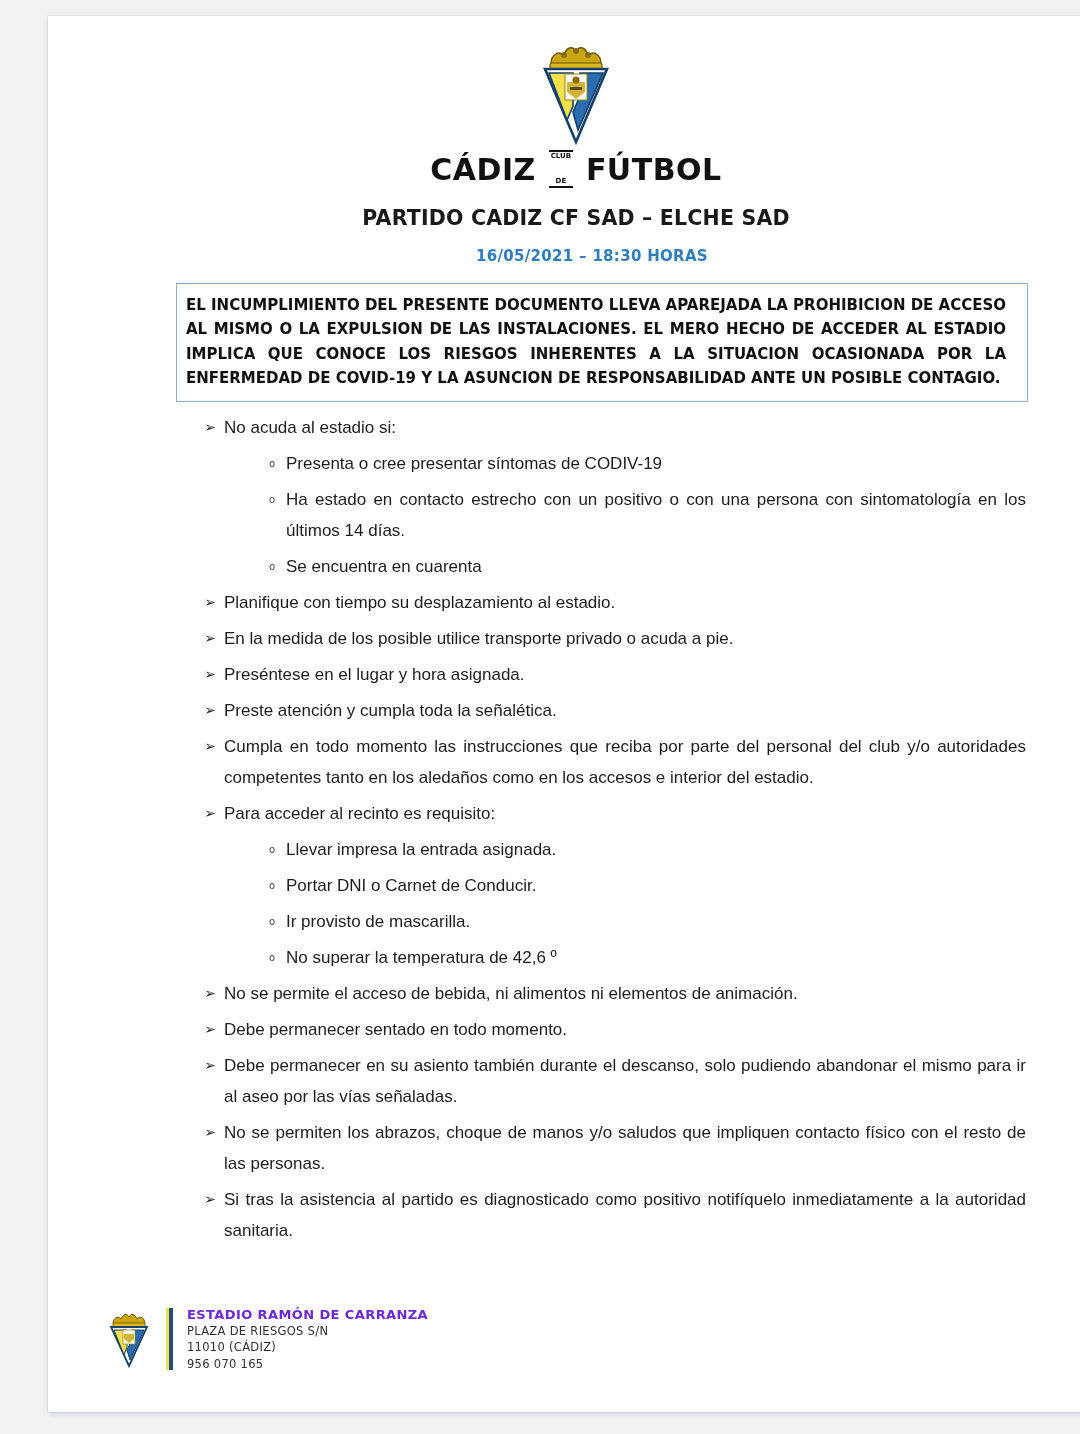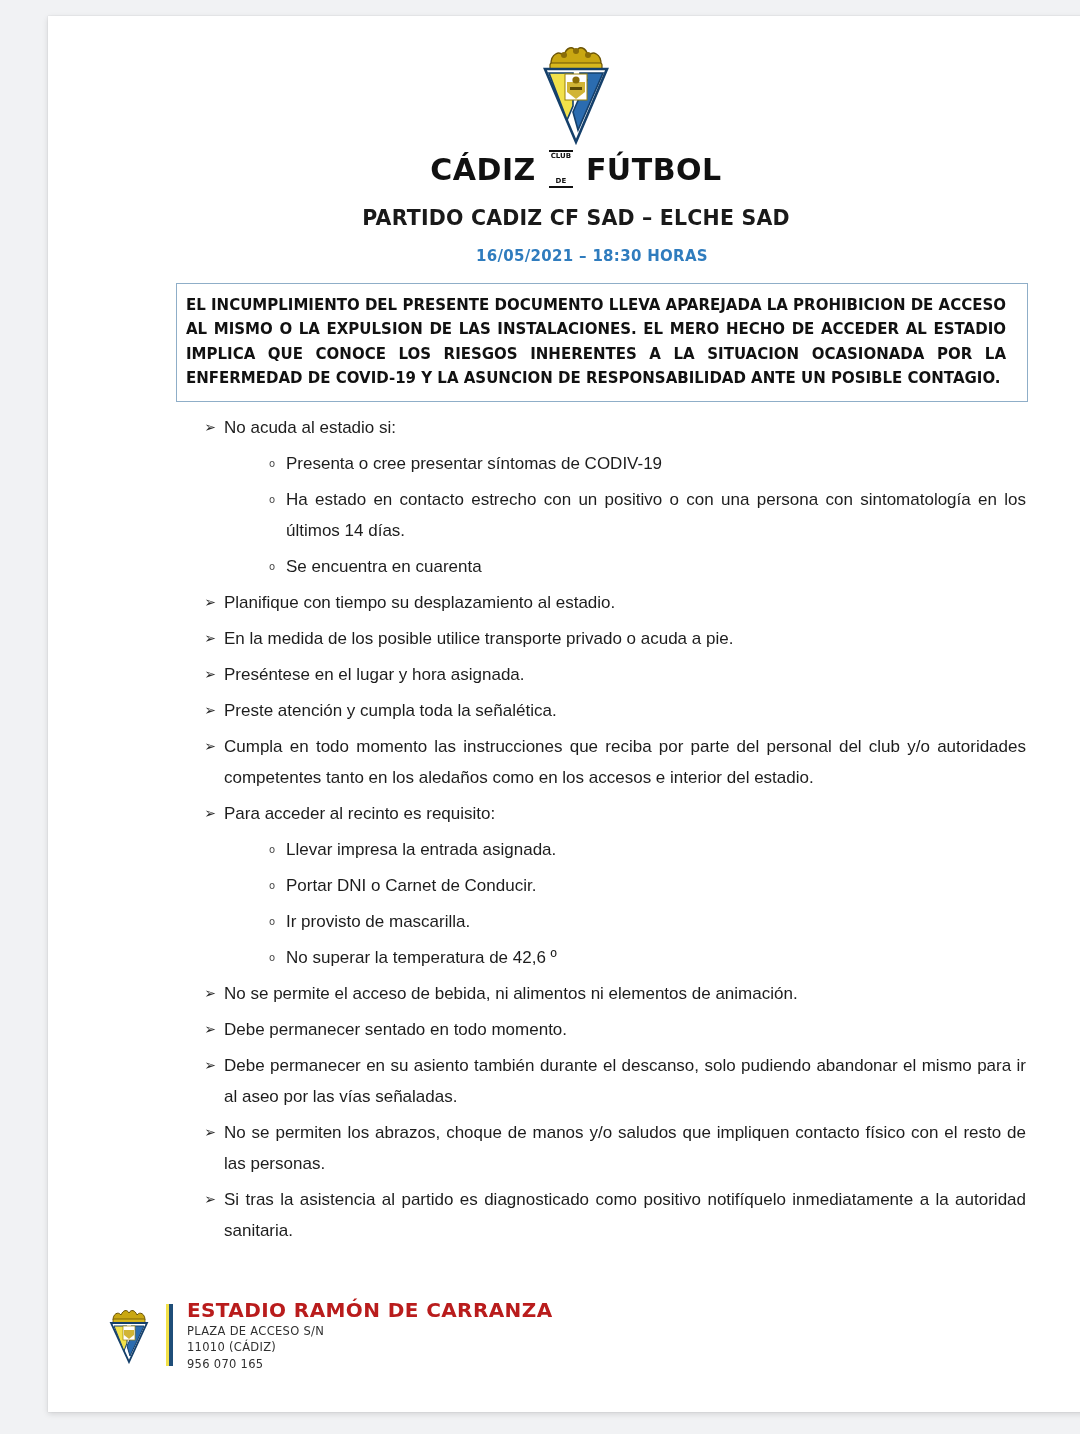--- a/index.html
+++ b/index.html
@@ -184,9 +184,9 @@
   .footer-name {
     font-family: "DejaVu Sans", sans-serif;
     font-weight: bold;
-    font-size: 20px;
+    font-size: 13px;
     letter-spacing: 0.4px;
-    color: #b91c1c;
+    color: #6d28d9;
     line-height: 1.25;
   }
   .footer-line {

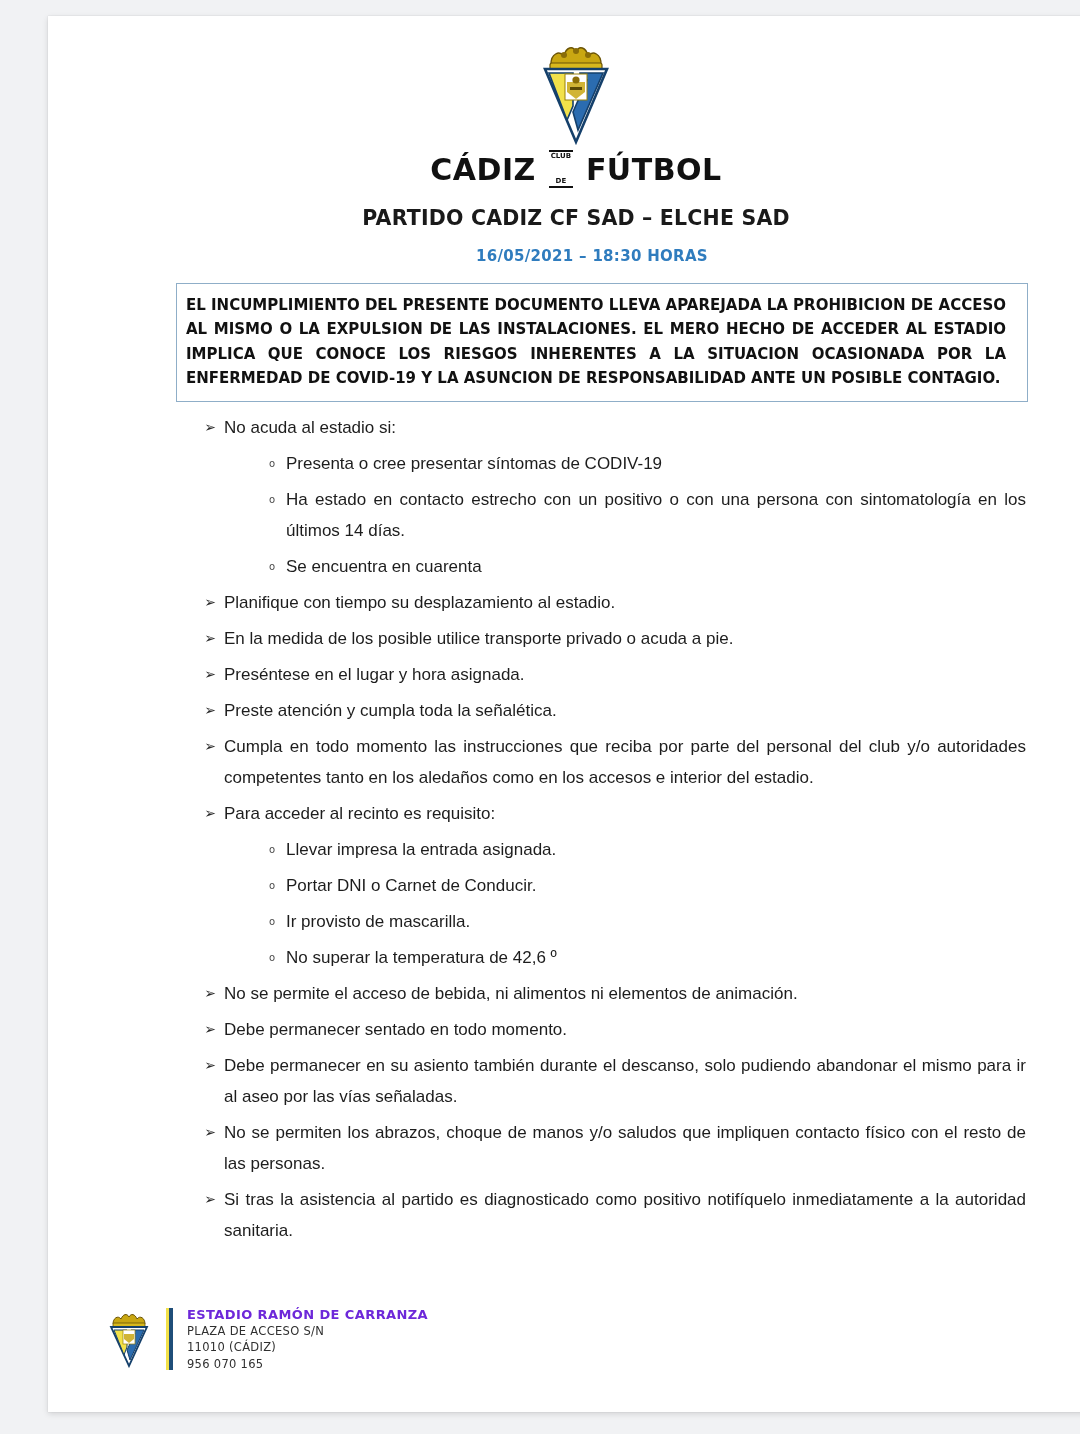--- a/index.html
+++ b/index.html
@@ -339,7 +339,7 @@
     <div class="footer-bar"></div>
     <div class="footer-info">
       <div class="footer-name">ESTADIO RAMÓN DE CARRANZA</div>
-      <div class="footer-line">PLAZA DE ACCESO S/N</div>
+      <div class="footer-line">PLAZA DE RIESGOS S/N</div>
       <div class="footer-line">11010 (CÁDIZ)</div>
       <div class="footer-line">956 070 165</div>
     </div>

